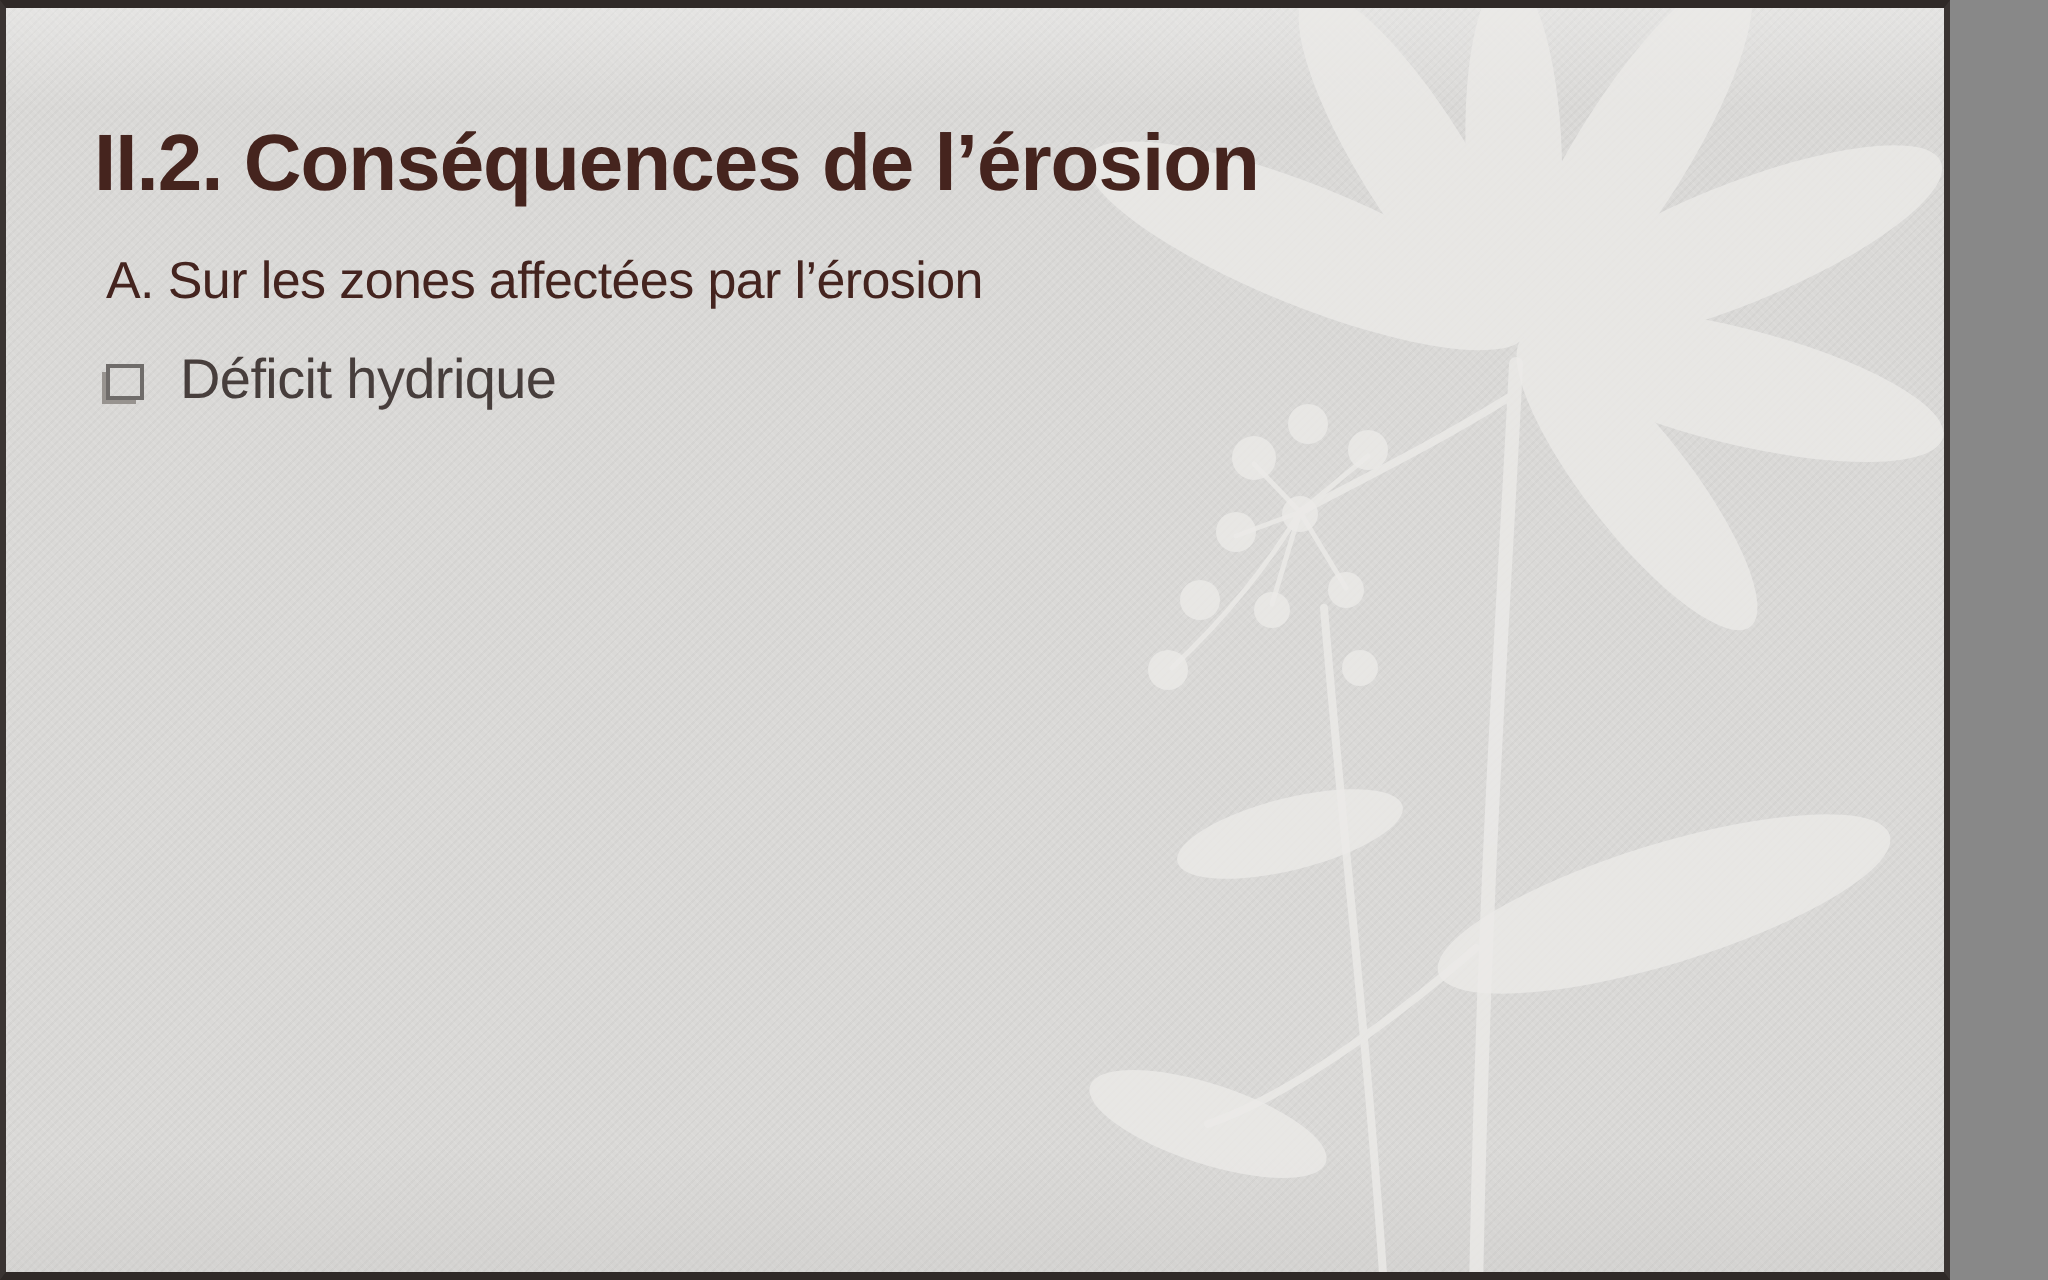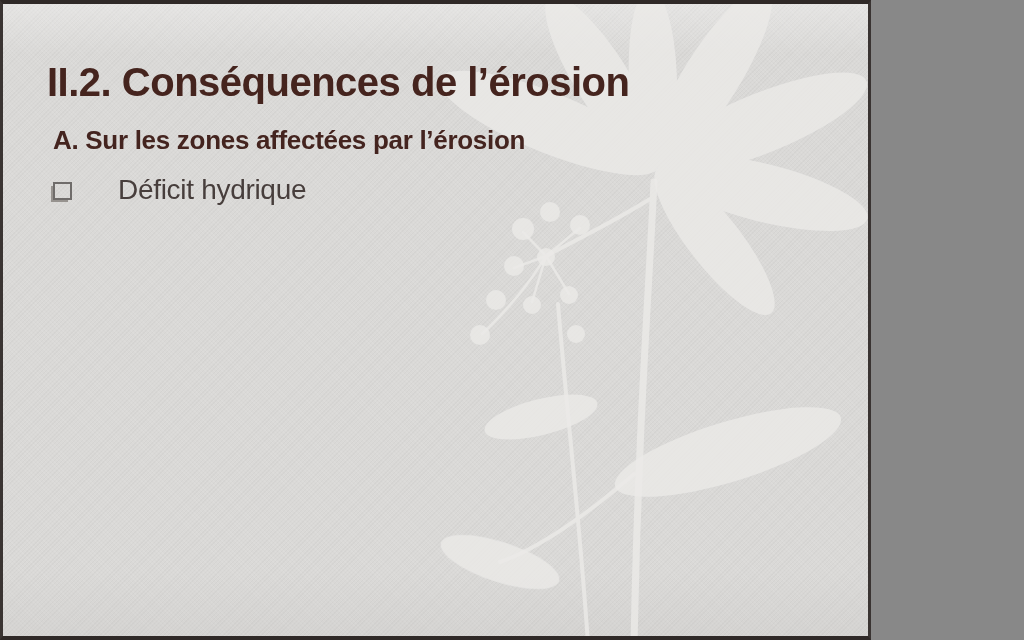--- a/index.html
+++ b/index.html
@@ -11,7 +11,7 @@
 
   .slide {
     position: relative;
-    width: 871px;
+    width: 975px;
     height: 640px;
     box-sizing: border-box;
     border-top: 4px solid #2f2927;

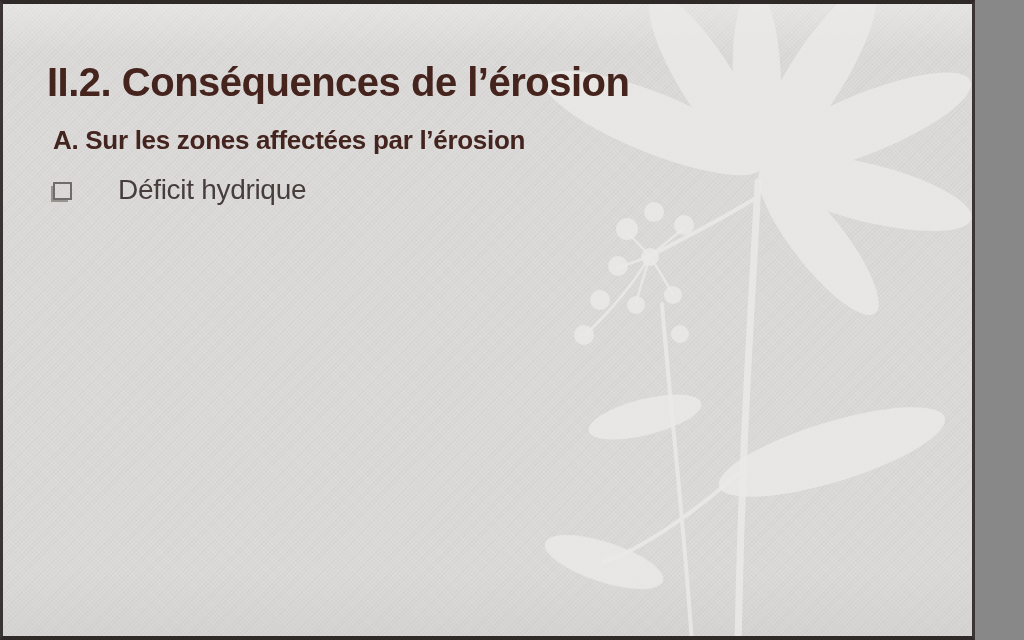--- a/index.html
+++ b/index.html
@@ -55,7 +55,7 @@
   .section-label {
     margin: 22px 0 0 6px;
     font-size: 26px;
-    font-weight: bold;
+    font-weight: normal;
     letter-spacing: -0.3px;
     color: #44241f;
     line-height: 1.1;

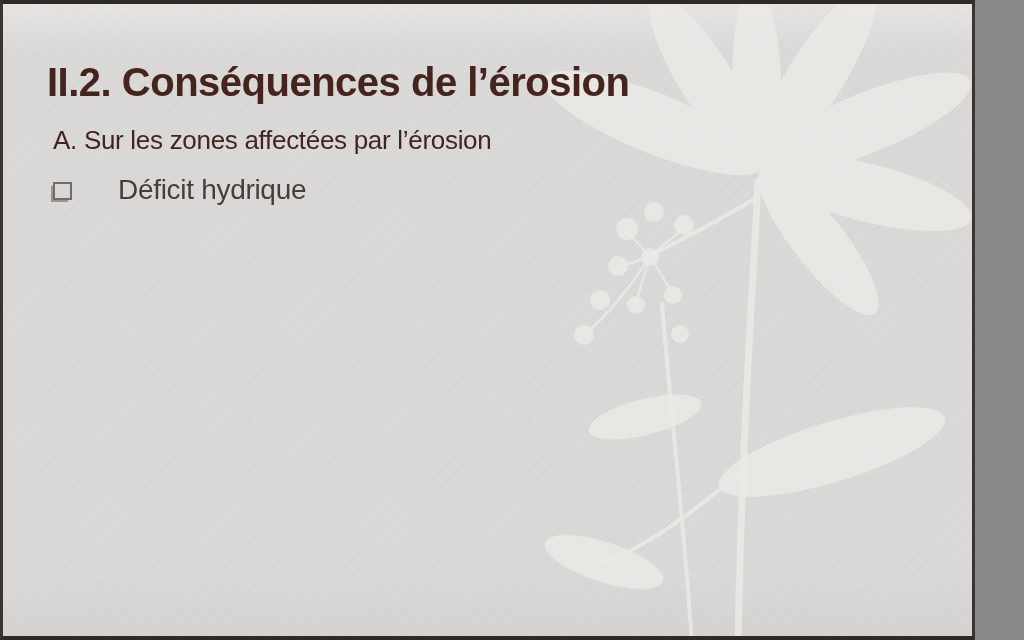--- a/index.html
+++ b/index.html
@@ -74,7 +74,6 @@
     font-size: 28px;
     letter-spacing: -0.3px;
     color: #473e3c;
-    gap: 28px;
   }
 
   .checkbox {

